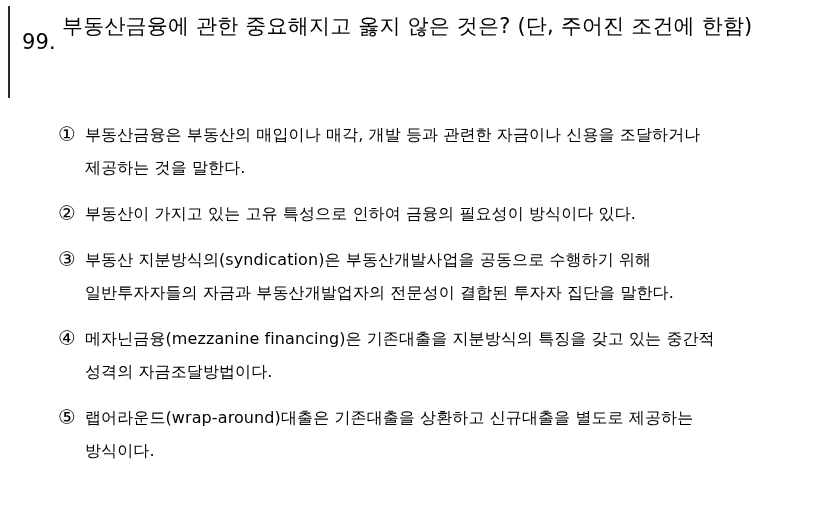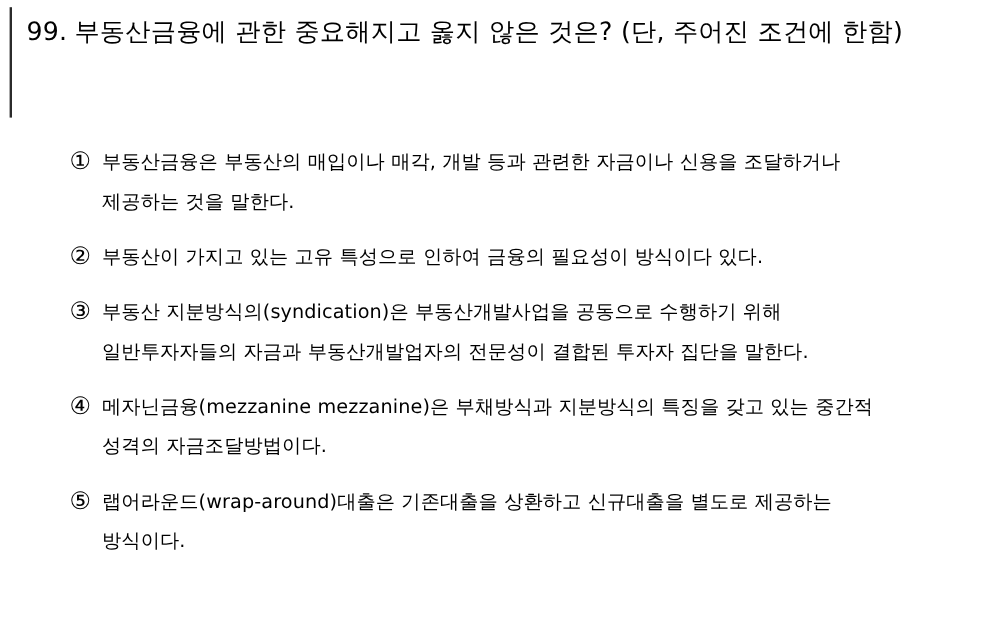--- a/index.html
+++ b/index.html
@@ -44,6 +44,7 @@
     letter-spacing: 0.2px;
     white-space: nowrap;
     padding-right: 6px;
+    margin-top: 16px;
   }
   .q-text {
     flex: 1 1 auto;

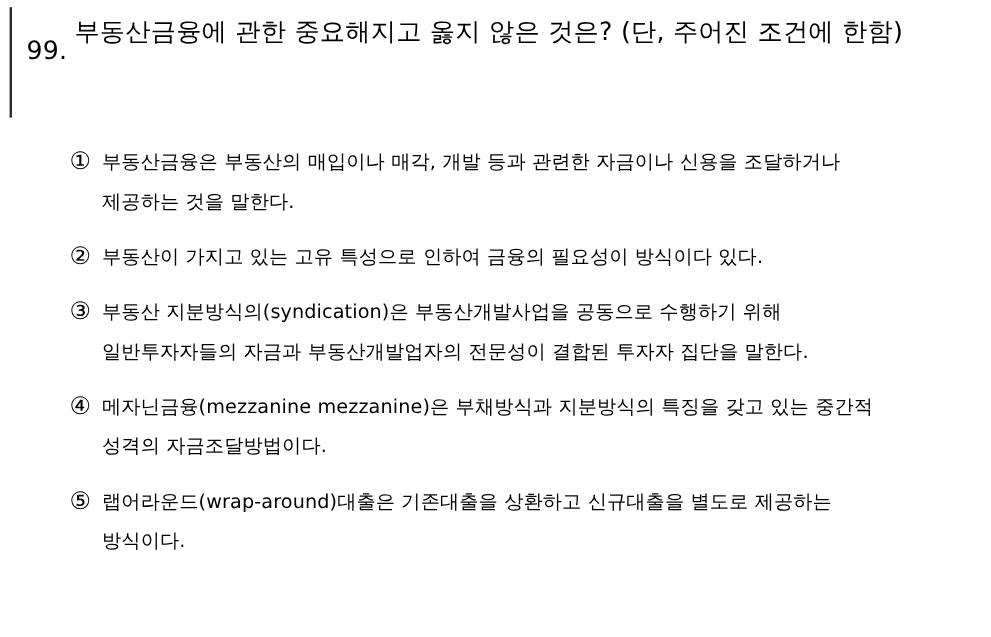--- a/index.html
+++ b/index.html
@@ -110,7 +110,7 @@
 
     <div class="choice">
       <div class="choice-marker">④</div>
-      <div class="choice-text">메자닌금융(mezzanine mezzanine)은 부채방식과 지분방식의 특징을 갖고 있는 중간적 성격의 자금조달방법이다.</div>
+      <div class="choice-text">메자닌금융(mezzanine financing)은 기존대출을 지분방식의 특징을 갖고 있는 중간적 성격의 자금조달방법이다.</div>
     </div>
 
     <div class="choice">

